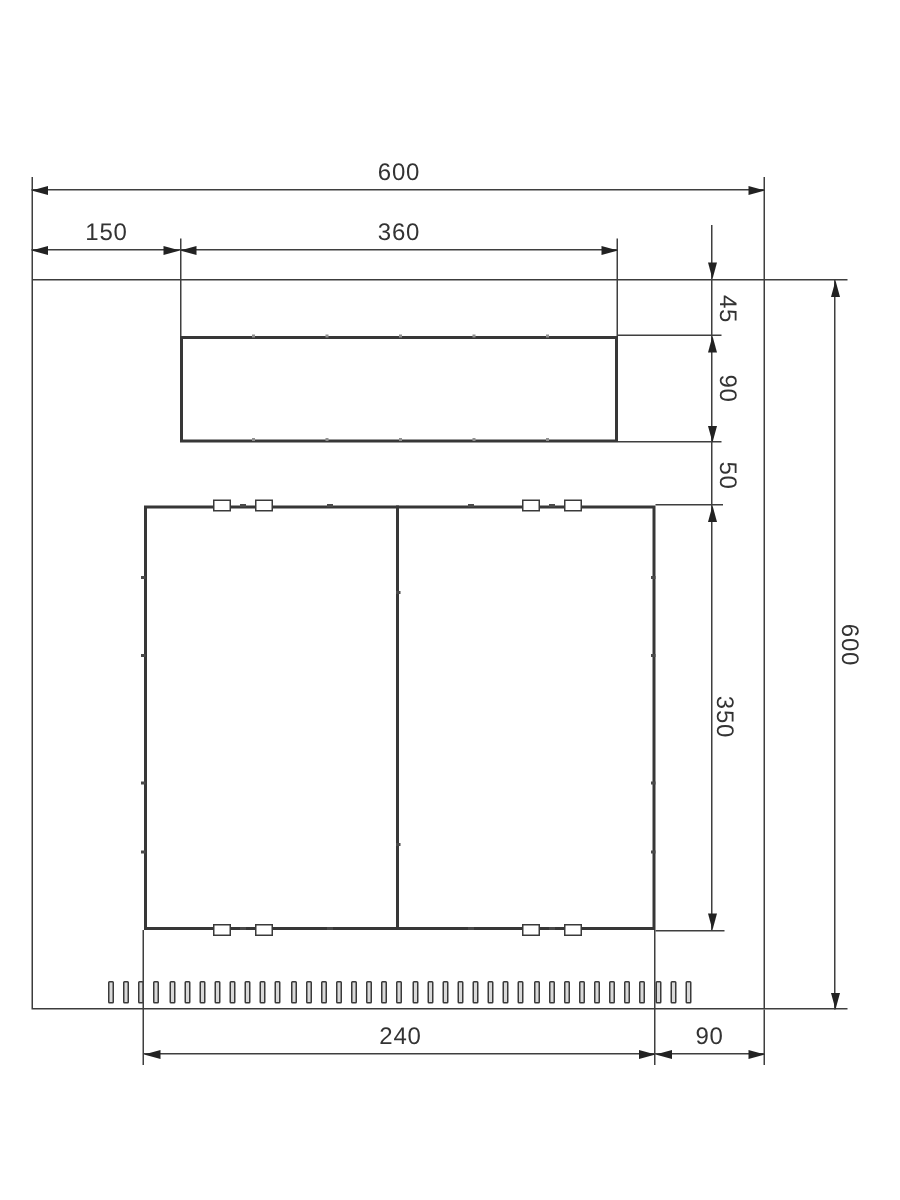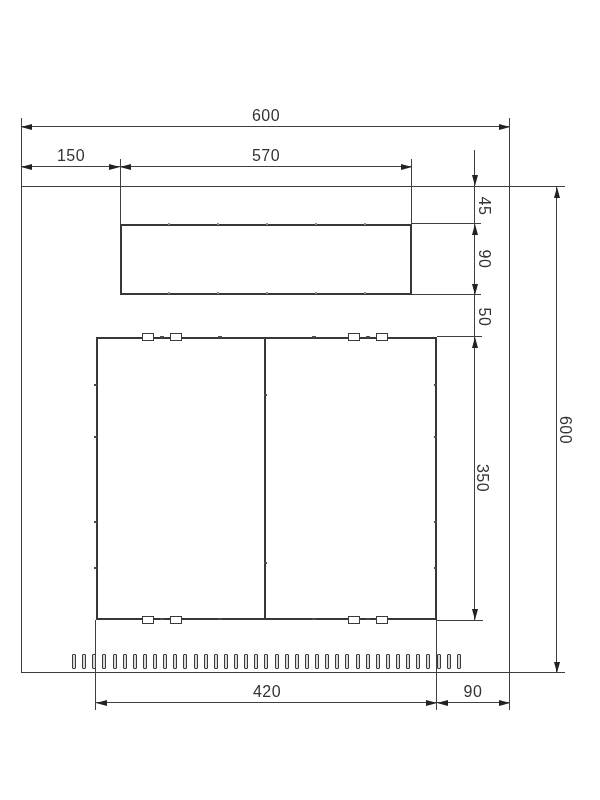--- a/index.html
+++ b/index.html
@@ -162,7 +162,7 @@
 
   <div class="dim" style="left:266px;top:116px;">600</div>
   <div class="dim" style="left:71px;top:156px;">150</div>
-  <div class="dim" style="left:266px;top:156px;">570</div>
+  <div class="dim" style="left:266px;top:156px;">360</div>
   <div class="dim dimv" style="left:484px;top:206px;">45</div>
   <div class="dim dimv" style="left:484px;top:259px;">90</div>
   <div class="dim dimv" style="left:484px;top:317px;">50</div>

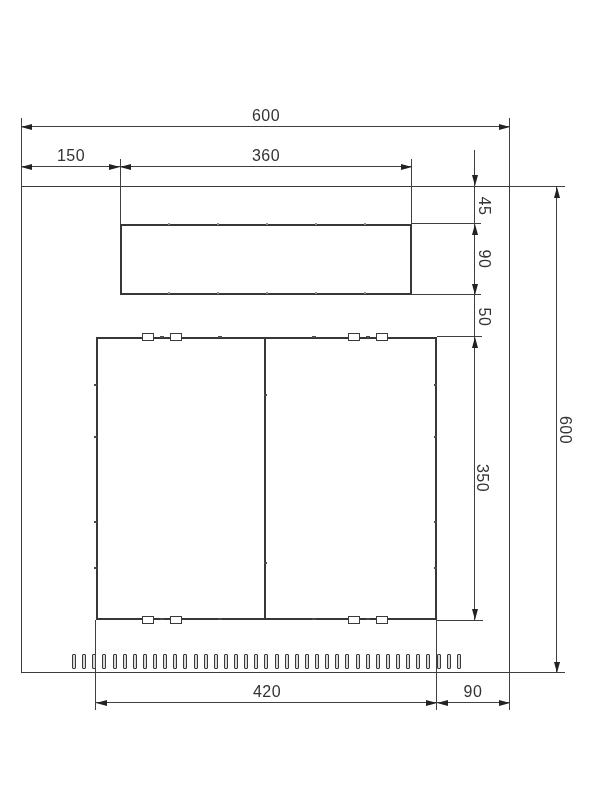--- a/index.html
+++ b/index.html
@@ -168,7 +168,7 @@
   <div class="dim dimv" style="left:484px;top:317px;">50</div>
   <div class="dim dimv" style="left:482px;top:478px;">350</div>
   <div class="dim dimv" style="left:565px;top:430px;">600</div>
-  <div class="dim" style="left:267px;top:692px;">420</div>
+  <div class="dim" style="left:267px;top:692px;">240</div>
   <div class="dim" style="left:473px;top:692px;">90</div>
 
 </div>

